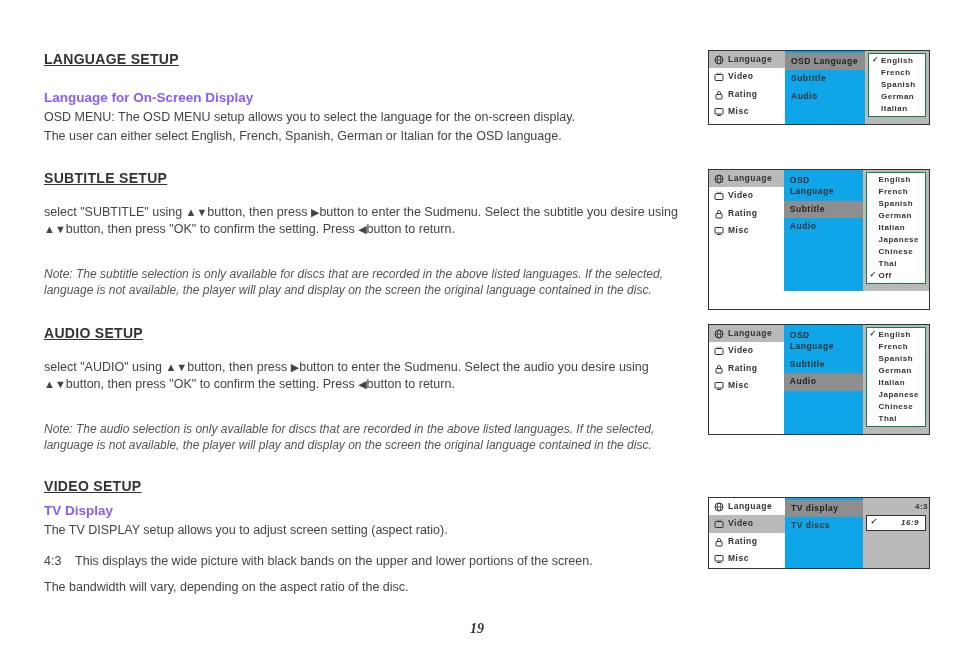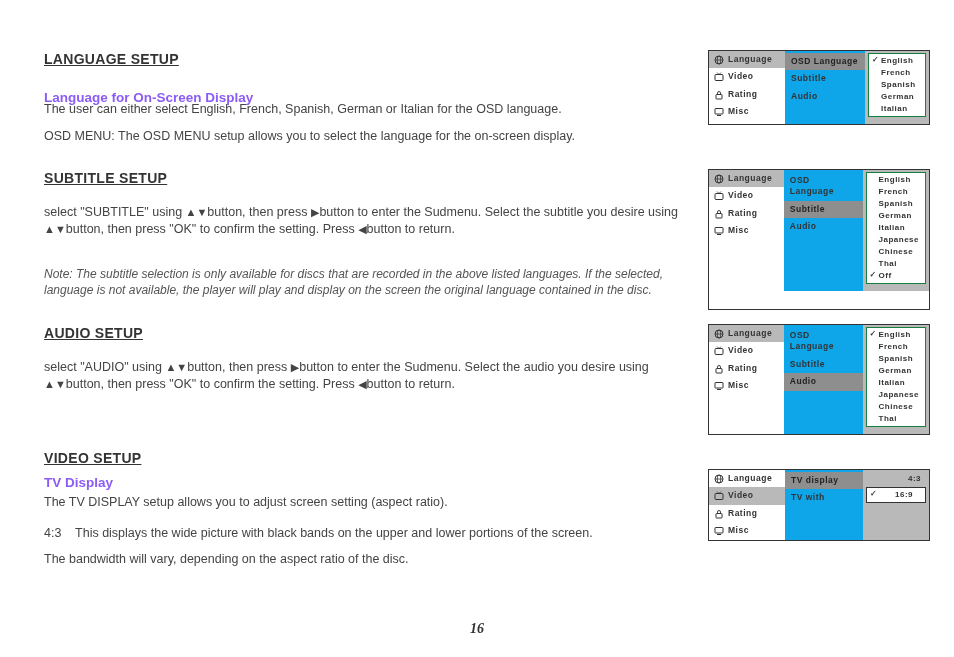--- a/index.html
+++ b/index.html
@@ -125,8 +125,8 @@
     <h1 class="section">LANGUAGE SETUP</h1>
     <div class="gap-10"></div>
     <h2 class="sub">Language for On-Screen Display</h2>
+    <p>OSD MENU: The OSD MENU setup allows you to select the language for the on-screen display.</p>
     <p style="margin-top:-8px;">The user can either select English, French, Spanish, German or Italian for the OSD language.</p>
-    <p>OSD MENU: The OSD MENU setup allows you to select the language for the on-screen display.</p>
   </div>
   <div class="col-menus">
     <div class="osd">

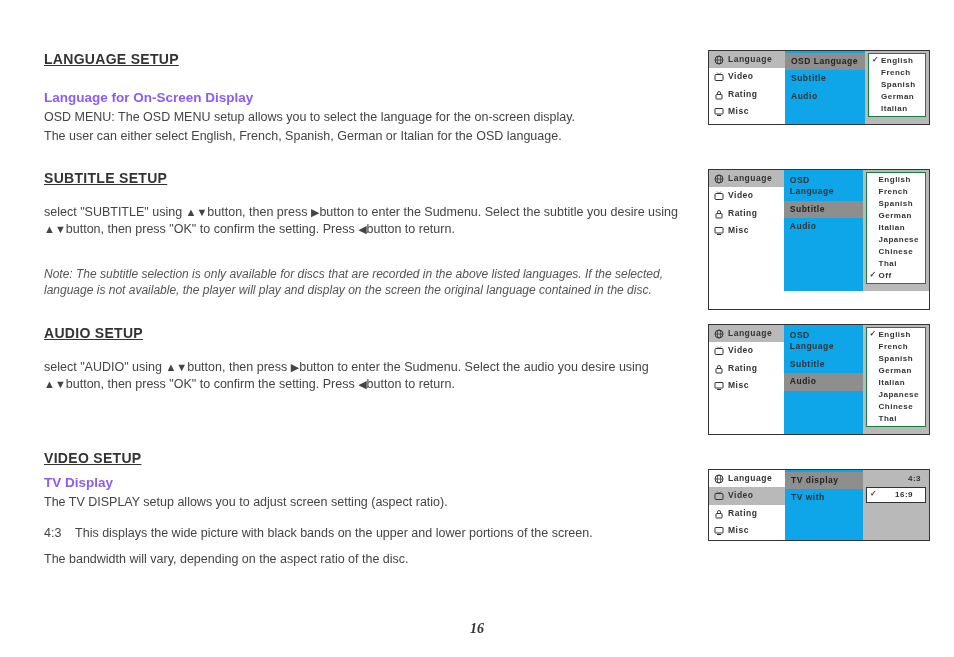--- a/index.html
+++ b/index.html
@@ -263,6 +263,7 @@
       <span>select "AUDIO" using </span><span class="arrow">▲▼</span><span>button, then press </span><span class="arrow">▶</span><span>button to enter the Sudmenu. Select the audio you desire using </span><span class="arrow">▲▼</span><span>button, then press "OK" to confirm the setting. Press </span><span class="arrow">◀</span><span>button to return.</span>
     </p>
     <div class="gap-6"></div>
+    <p class="note">Note: The audio selection is only available for discs that are recorded in the above listed languages. If the selected, language is not available, the player will play and display on the screen the original language contained in the disc.</p>
   </div>
   <div class="col-menus">
     <div class="osd">

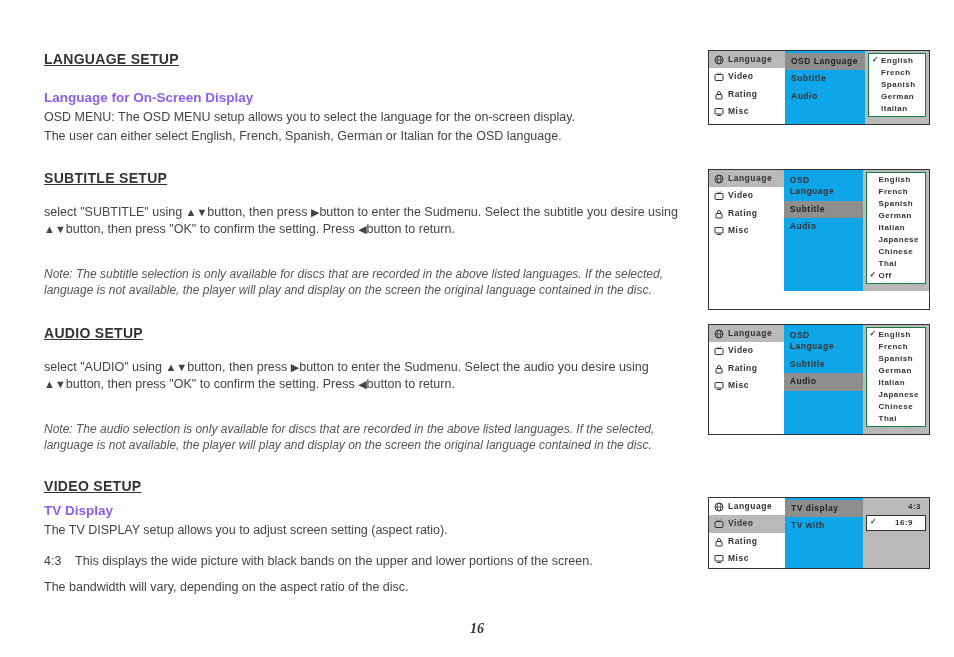--- a/index.html
+++ b/index.html
@@ -373,7 +373,7 @@
           <div class="mitem">TV with</div>
         </div>
         <div class="osd-right">
-          <div class="optprior" style="text-align:right; padding-right:8px;">4:3</div>
+          <div class="optprior" style="text-align:right; padding-right:1px;">4:3</div>
           <div class="optlist">
             <div class="opt sel" style="text-align:right; padding-right:12px;">16:9</div>
           </div>

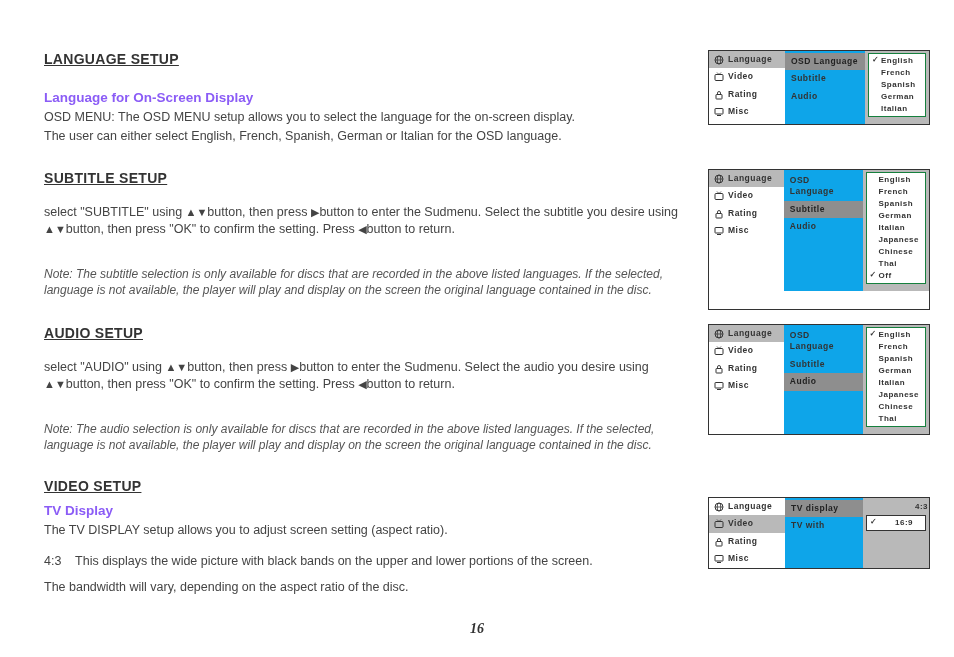--- a/index.html
+++ b/index.html
@@ -370,7 +370,7 @@
         </div>
         <div class="osd-mid">
           <div class="mitem selected">TV display</div>
-          <div class="mitem">TV with</div>
+          <div class="mitem">TV discs</div>
         </div>
         <div class="osd-right">
           <div class="optprior" style="text-align:right; padding-right:1px;">4:3</div>

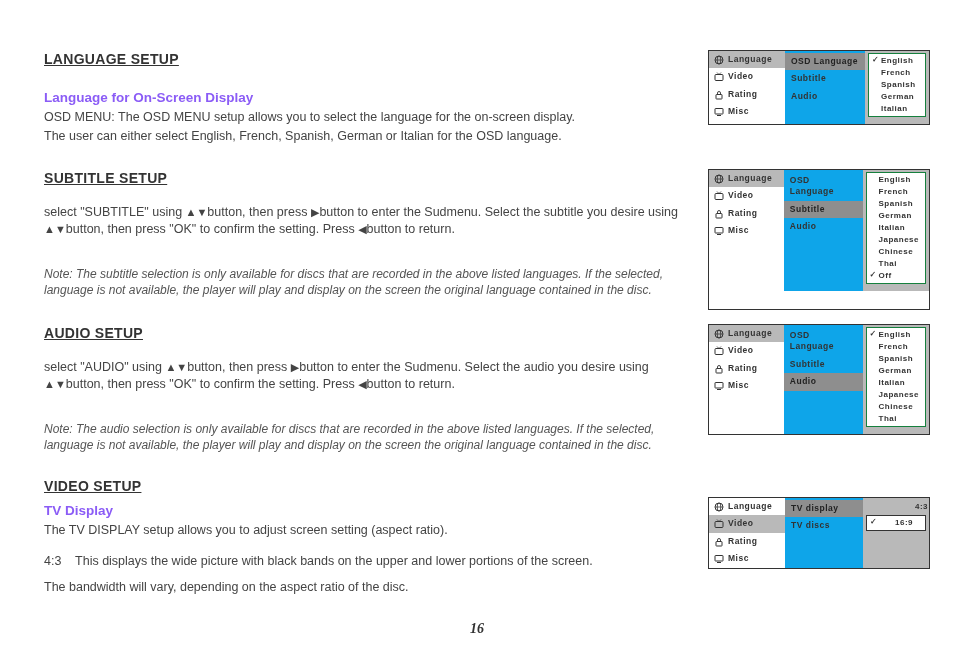--- a/index.html
+++ b/index.html
@@ -375,7 +375,7 @@
         <div class="osd-right">
           <div class="optprior" style="text-align:right; padding-right:1px;">4:3</div>
           <div class="optlist">
-            <div class="opt sel" style="text-align:right; padding-right:12px;">16:9</div>
+            <div class="opt sel" style="text-align:right; padding-right:6px;font-style:italic;">16:9</div>
           </div>
         </div>
       </div>

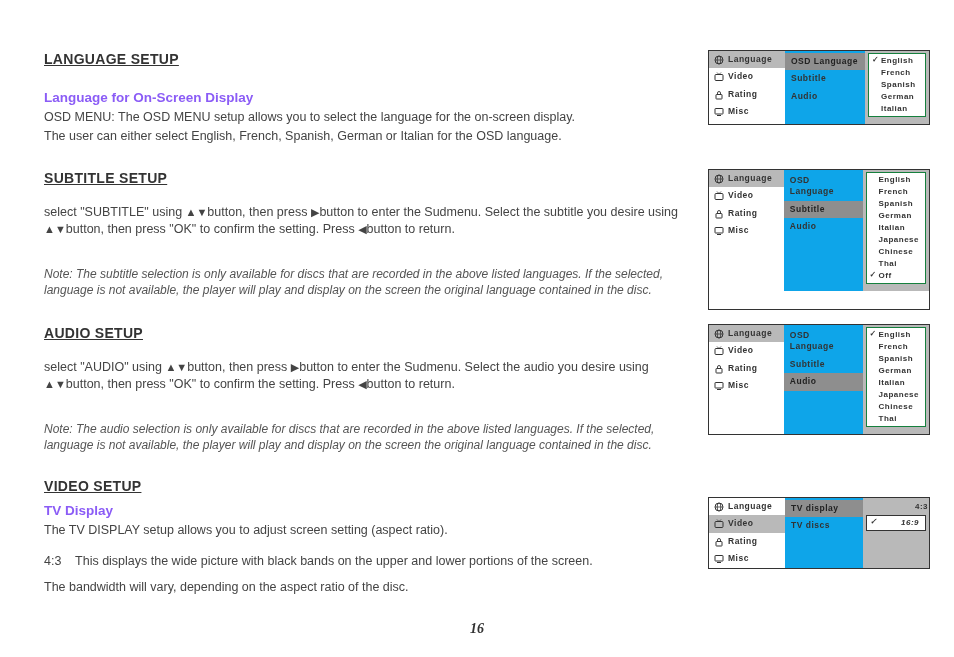--- a/index.html
+++ b/index.html
@@ -383,6 +383,6 @@
   </div>
 </div>
 
-<div class="pagenum">16</div>
+<div class="pagenum">19</div>
 
 </body></html>

